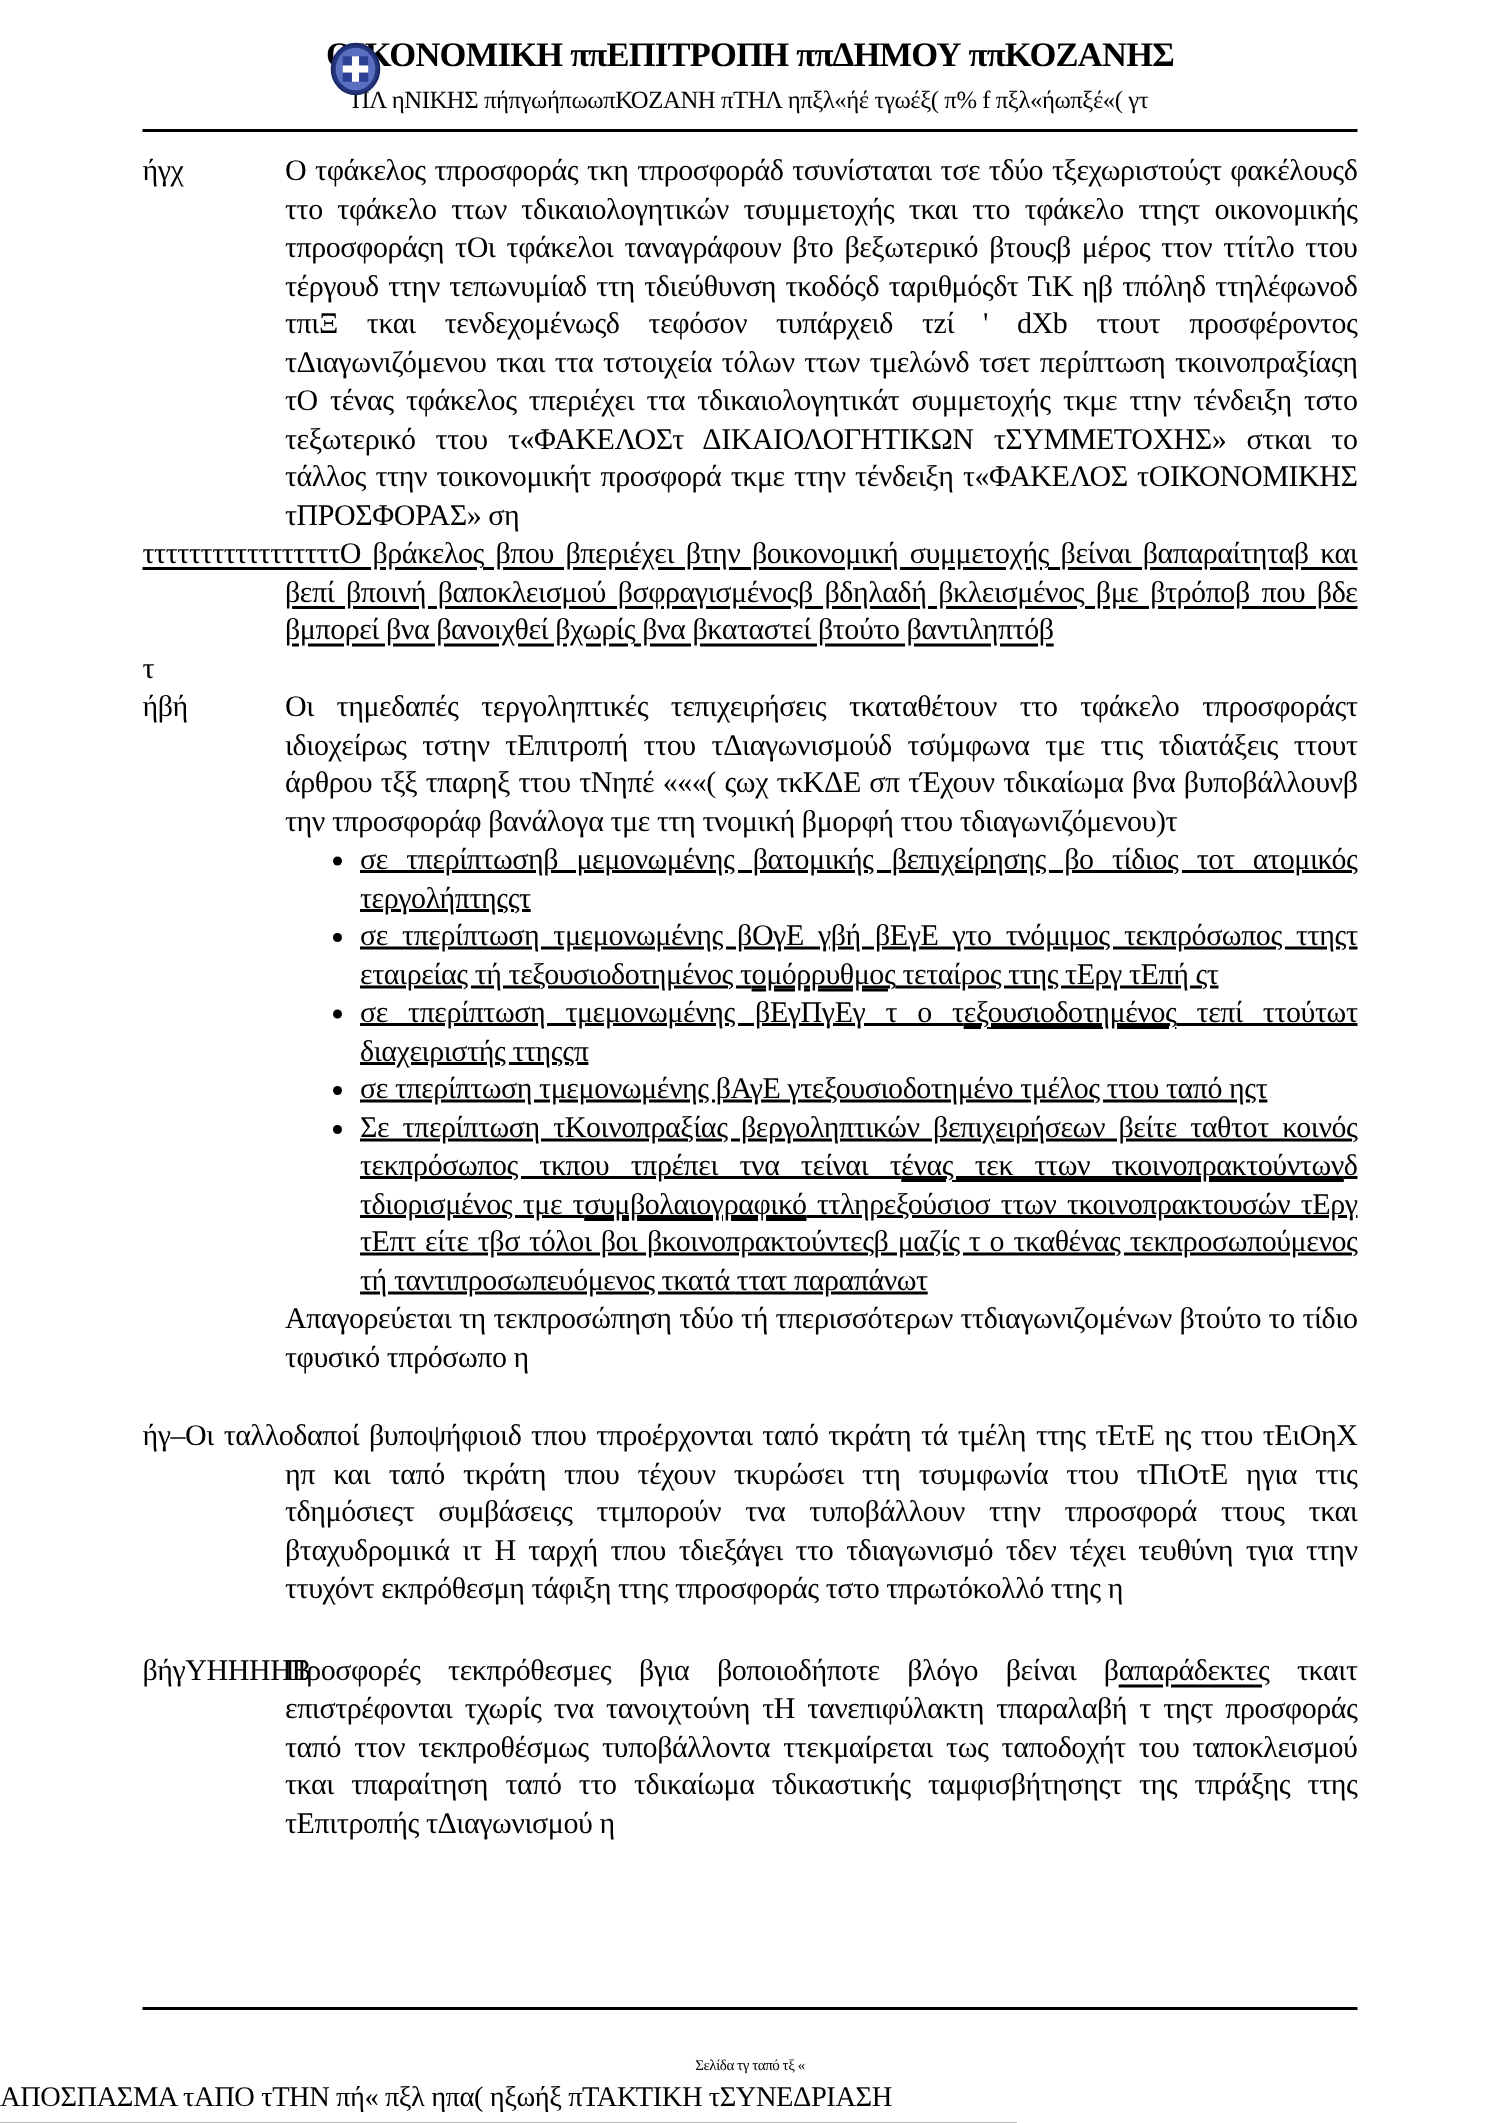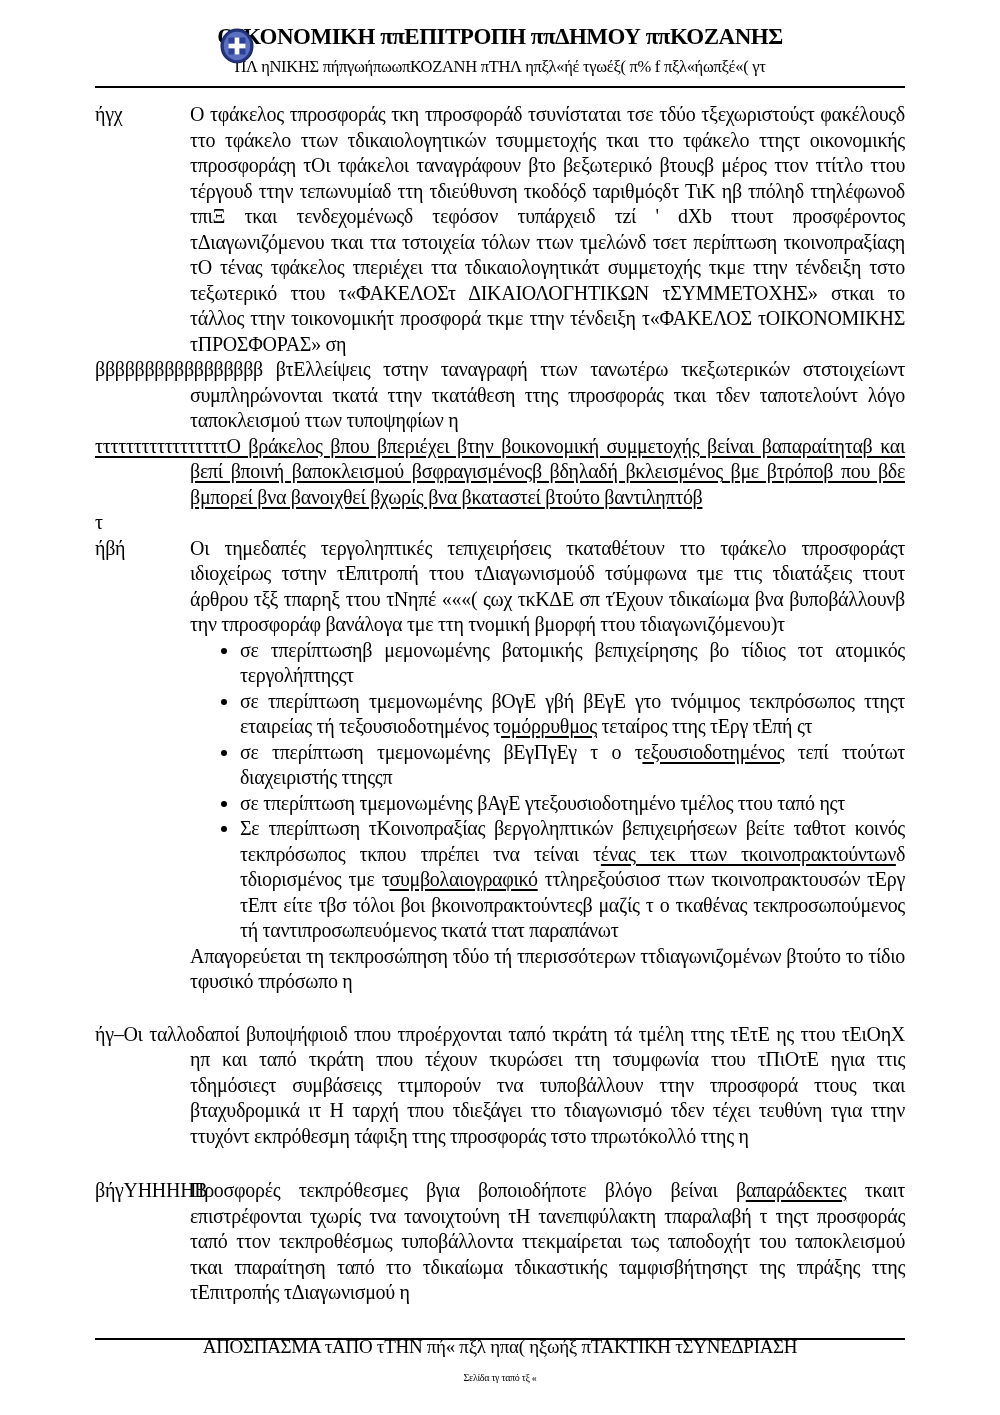--- a/index.html
+++ b/index.html
@@ -56,7 +56,6 @@
 
   <div class="content" id="body-content">
       <div class="para" data-para-id="p1"><span class="marker">ήγχ</span><span class="">Ο τφάκελος τπροσφοράς τκη τπροσφοράδ τσυνίσταται τσε τδύο τξεχωριστούςτ φακέλουςδ ττο τφάκελο ττων τδικαιολογητικών τσυμμετοχής τκαι ττο τφάκελο ττηςτ οικονομικής τπροσφοράςη τΟι τφάκελοι ταναγράφουν βτο βεξωτερικό βτουςβ μέρος ττον ττίτλο ττου τέργουδ ττην τεπωνυμίαδ ττη τδιεύθυνση τκοδόςδ ταριθμόςδτ ΤιΚ ηβ τπόληδ ττηλέφωνοδ τπιΞ τκαι τενδεχομένωςδ τεφόσον τυπάρχειδ τzί ' dXb ττουτ προσφέροντος τΔιαγωνιζόμενου τκαι ττα τστοιχεία τόλων ττων τμελώνδ τσετ περίπτωση τκοινοπραξίαςη τΟ τένας τφάκελος τπεριέχει ττα τδικαιολογητικάτ συμμετοχής τκμε ττην τένδειξη τστο τεξωτερικό ττου τ«ΦΑΚΕΛΟΣτ ΔΙΚΑΙΟΛΟΓΗΤΙΚΩΝ τΣΥΜΜΕΤΟΧΗΣ» στκαι το τάλλος ττην τοικονομικήτ προσφορά τκμε ττην τένδειξη τ«ΦΑΚΕΛΟΣ τΟΙΚΟΝΟΜΙΚΗΣ τΠΡΟΣΦΟΡΑΣ» ση</span></div>
-      <div class="para hang" data-para-id="p2"><span class="">βββββββββββββββββ βτΕλλείψεις τστην ταναγραφή ττων τανωτέρω τκεξωτερικών στστοιχείωντ συμπληρώνονται τκατά ττην τκατάθεση ττης τπροσφοράς τκαι τδεν ταποτελούντ λόγο ταποκλεισμού ττων τυποψηφίων η</span></div>
       <div class="para hang" data-para-id="p3"><span class="u">τττττττττττττττττ</span><span class="u">Ο βράκελος βπου βπεριέχει βτην βοικονομική συμμετοχής βείναι βαπαραίτηταβ και βεπί βποινή βαποκλεισμού βσφραγισμένοςβ βδηλαδή βκλεισμένος βμε βτρόποβ που βδε βμπορεί βνα βανοιχθεί βχωρίς βνα βκαταστεί βτούτο βαντιληπτόβ</span></div>
       <div class="para hang" data-para-id="p-tau"><span class="">τ</span></div>
       <div class="para" data-para-id="p4"><span class="marker">ήβή</span><span class="">Οι τημεδαπές τεργοληπτικές τεπιχειρήσεις τκαταθέτουν ττο τφάκελο τπροσφοράςτ ιδιοχείρως τστην τΕπιτροπή ττου τΔιαγωνισμούδ τσύμφωνα τμε ττις τδιατάξεις ττουτ άρθρου τξξ τπαρηξ ττου τΝηπέ «««( ςωχ τκΚΔΕ σπ τΈχουν τδικαίωμα βνα βυποβάλλουνβ την τπροσφοράφ βανάλογα τμε ττη τνομική βμορφή ττου τδιαγωνιζόμενου)τ</span></div>

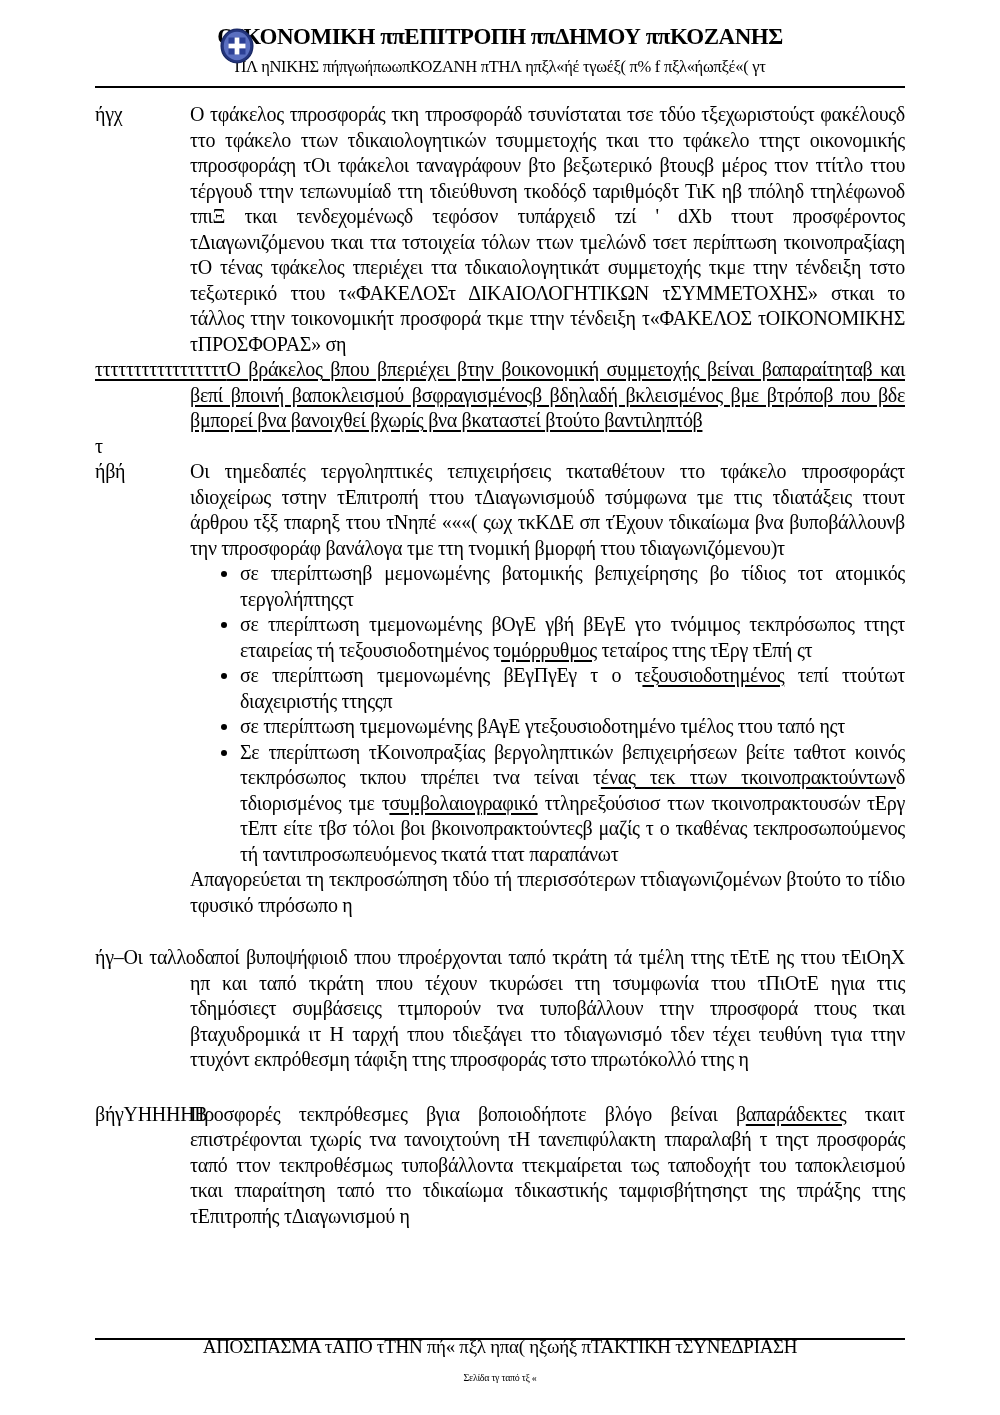--- a/index.html
+++ b/index.html
@@ -25,7 +25,7 @@
   .marker{position:absolute;left:-95px;top:0;white-space:nowrap;}
   .u{text-decoration:underline;text-underline-offset:3px;}
   ul.bullets{margin:0 0 0 95px;padding:0 0 0 50px;list-style:disc outside;}
-  ul.bullets li{padding-left:0;}
+  ul.bullets li{padding-left:0;text-decoration:underline;}
   [data-para-id="p5"]{margin-top:27px;}
   [data-para-id="p6"]{margin-top:29px;}
   

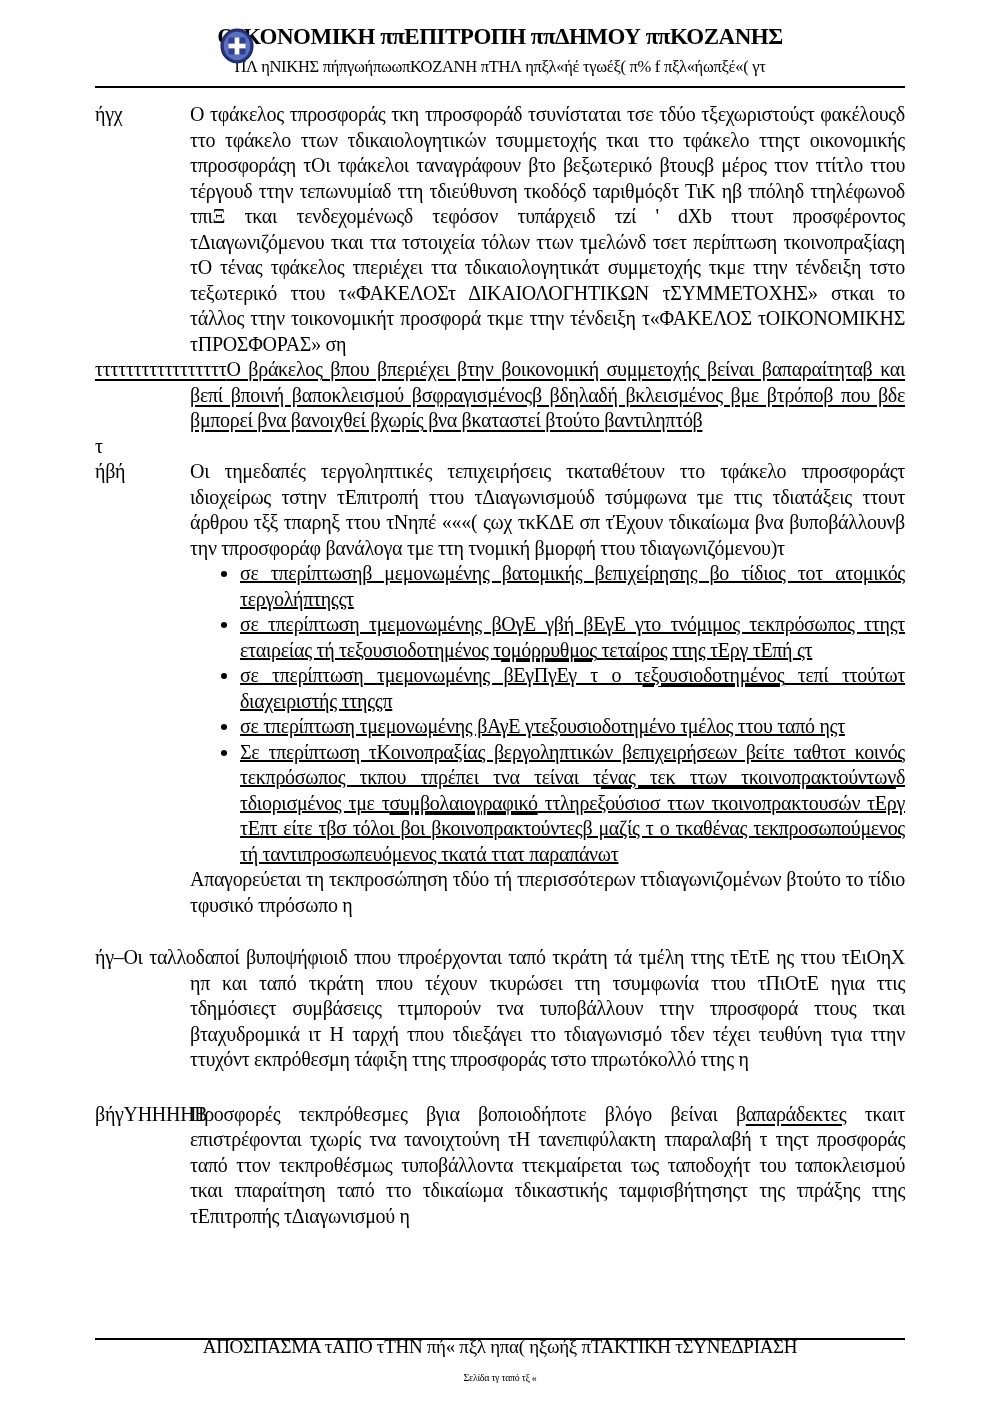--- a/index.html
+++ b/index.html
@@ -30,7 +30,7 @@
   [data-para-id="p6"]{margin-top:29px;}
   
   .footer-rule{position:absolute;left:95px;right:95px;top:1338px;border-top:2px solid #000;}
-  .footer-l1{position:absolute;left:0;right:0;top:1336px;text-align:center;font-size:19px;}
+  .footer-l1{position:absolute;left:0;right:0;top:1388px;font-size:19px;}
   .footer-l2{position:absolute;left:0;right:0;top:1372px;text-align:center;font-size:10px;}
 </style>
 </head>

